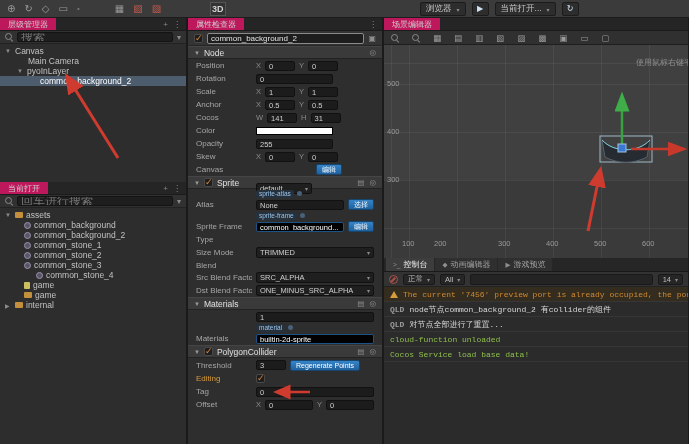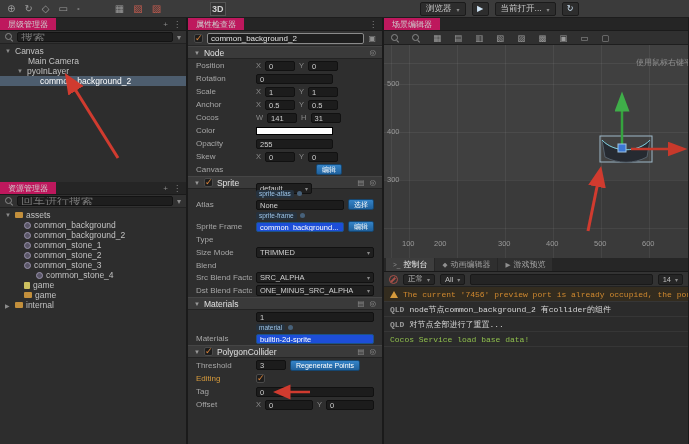--- a/index.html
+++ b/index.html
@@ -167,7 +167,7 @@
 
 <div class="panel" style="left:0; top:182px; width:187px; height:262px;">
   <div class="phead">
-    <div class="ptab">资源管理器</div>
+    <div class="ptab">当前打开</div>
     <div class="hicons">
       <span>+</span>
       <span>⋮</span>

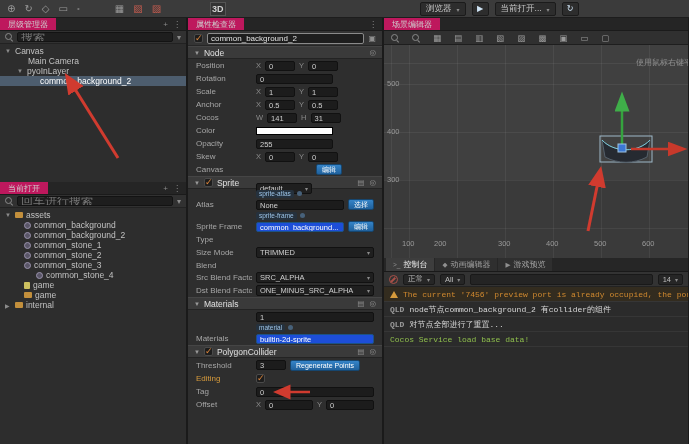--- a/index.html
+++ b/index.html
@@ -52,7 +52,7 @@
   .axis { color:#8a8a8a; font-size:7.5px; }
   .fld { background:#1c1c1c; border:1px solid #111; border-radius:2px; height:10px; line-height:9px; padding:0 3px; color:#cfcfcf; font-size:7.5px; overflow:hidden; white-space:nowrap; }
   .f30 { width:30px; } .f50 { width:50px; } .f77 { width:77px; } .ffull { flex:1; min-width:0; }
-  .fld.asset { background:#1d4ed8; border-color:#1c5285; color:#fff; }
+  .fld.asset { background:#000000; border-color:#1c5285; color:#fff; }
   .dd2 { background:#1f1f1f; border:1px solid #111; border-radius:2px; height:11px; display:flex; align-items:center; justify-content:space-between; gap:3px; padding:0 3px; color:#cfcfcf; font-size:7.5px; overflow:hidden; white-space:nowrap; }
   .w72 { width:56px;margin-top:37px; }
   .btn-blue { background:linear-gradient(#3584c8,#20619c); border:1px solid #16466f; border-radius:2px; color:#fff; font-size:7px; height:11px; line-height:10px; padding:0 5px; white-space:nowrap; flex-shrink:0; }

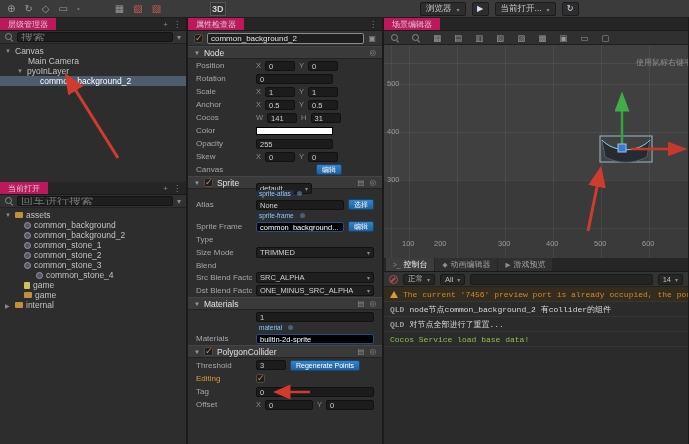--- a/index.html
+++ b/index.html
@@ -515,6 +515,9 @@
       <span>对节点全部进行了重置...</span>
     </div>
     <div class="cmsg success">
+      <span>cloud-function unloaded</span>
+    </div>
+    <div class="cmsg success">
       <span>Cocos Service load base data!</span>
     </div>
   </div>

